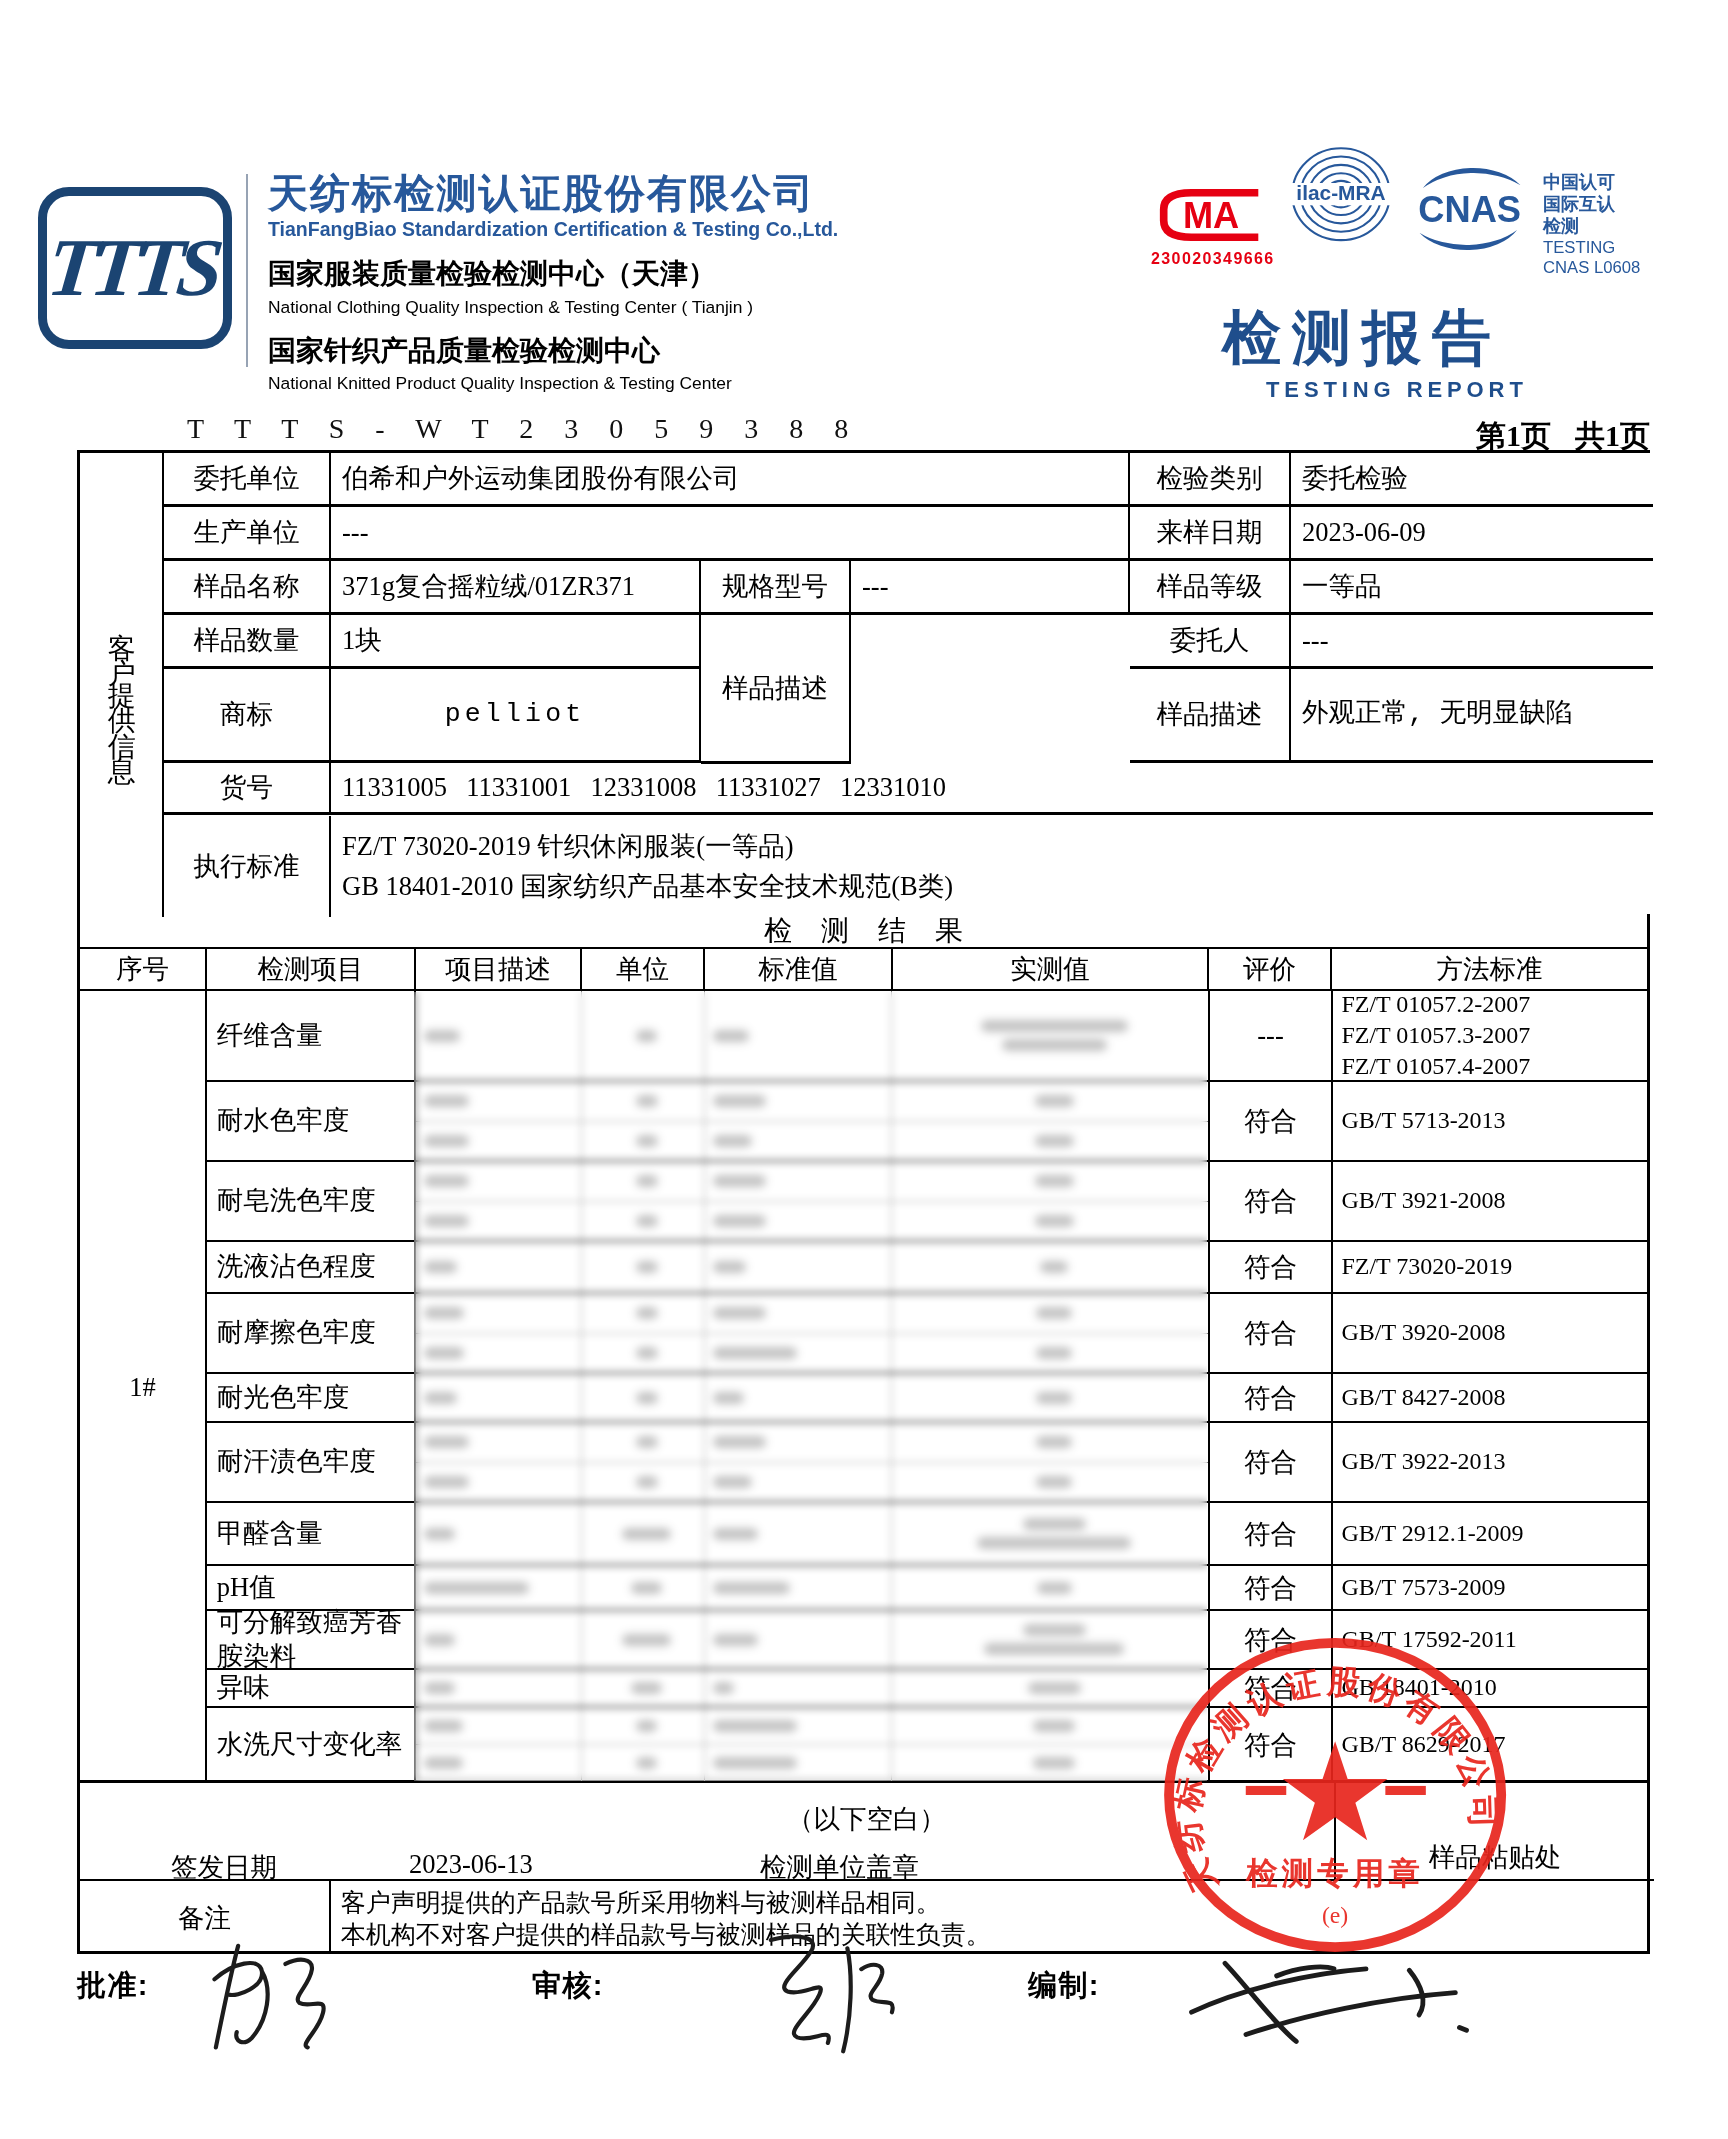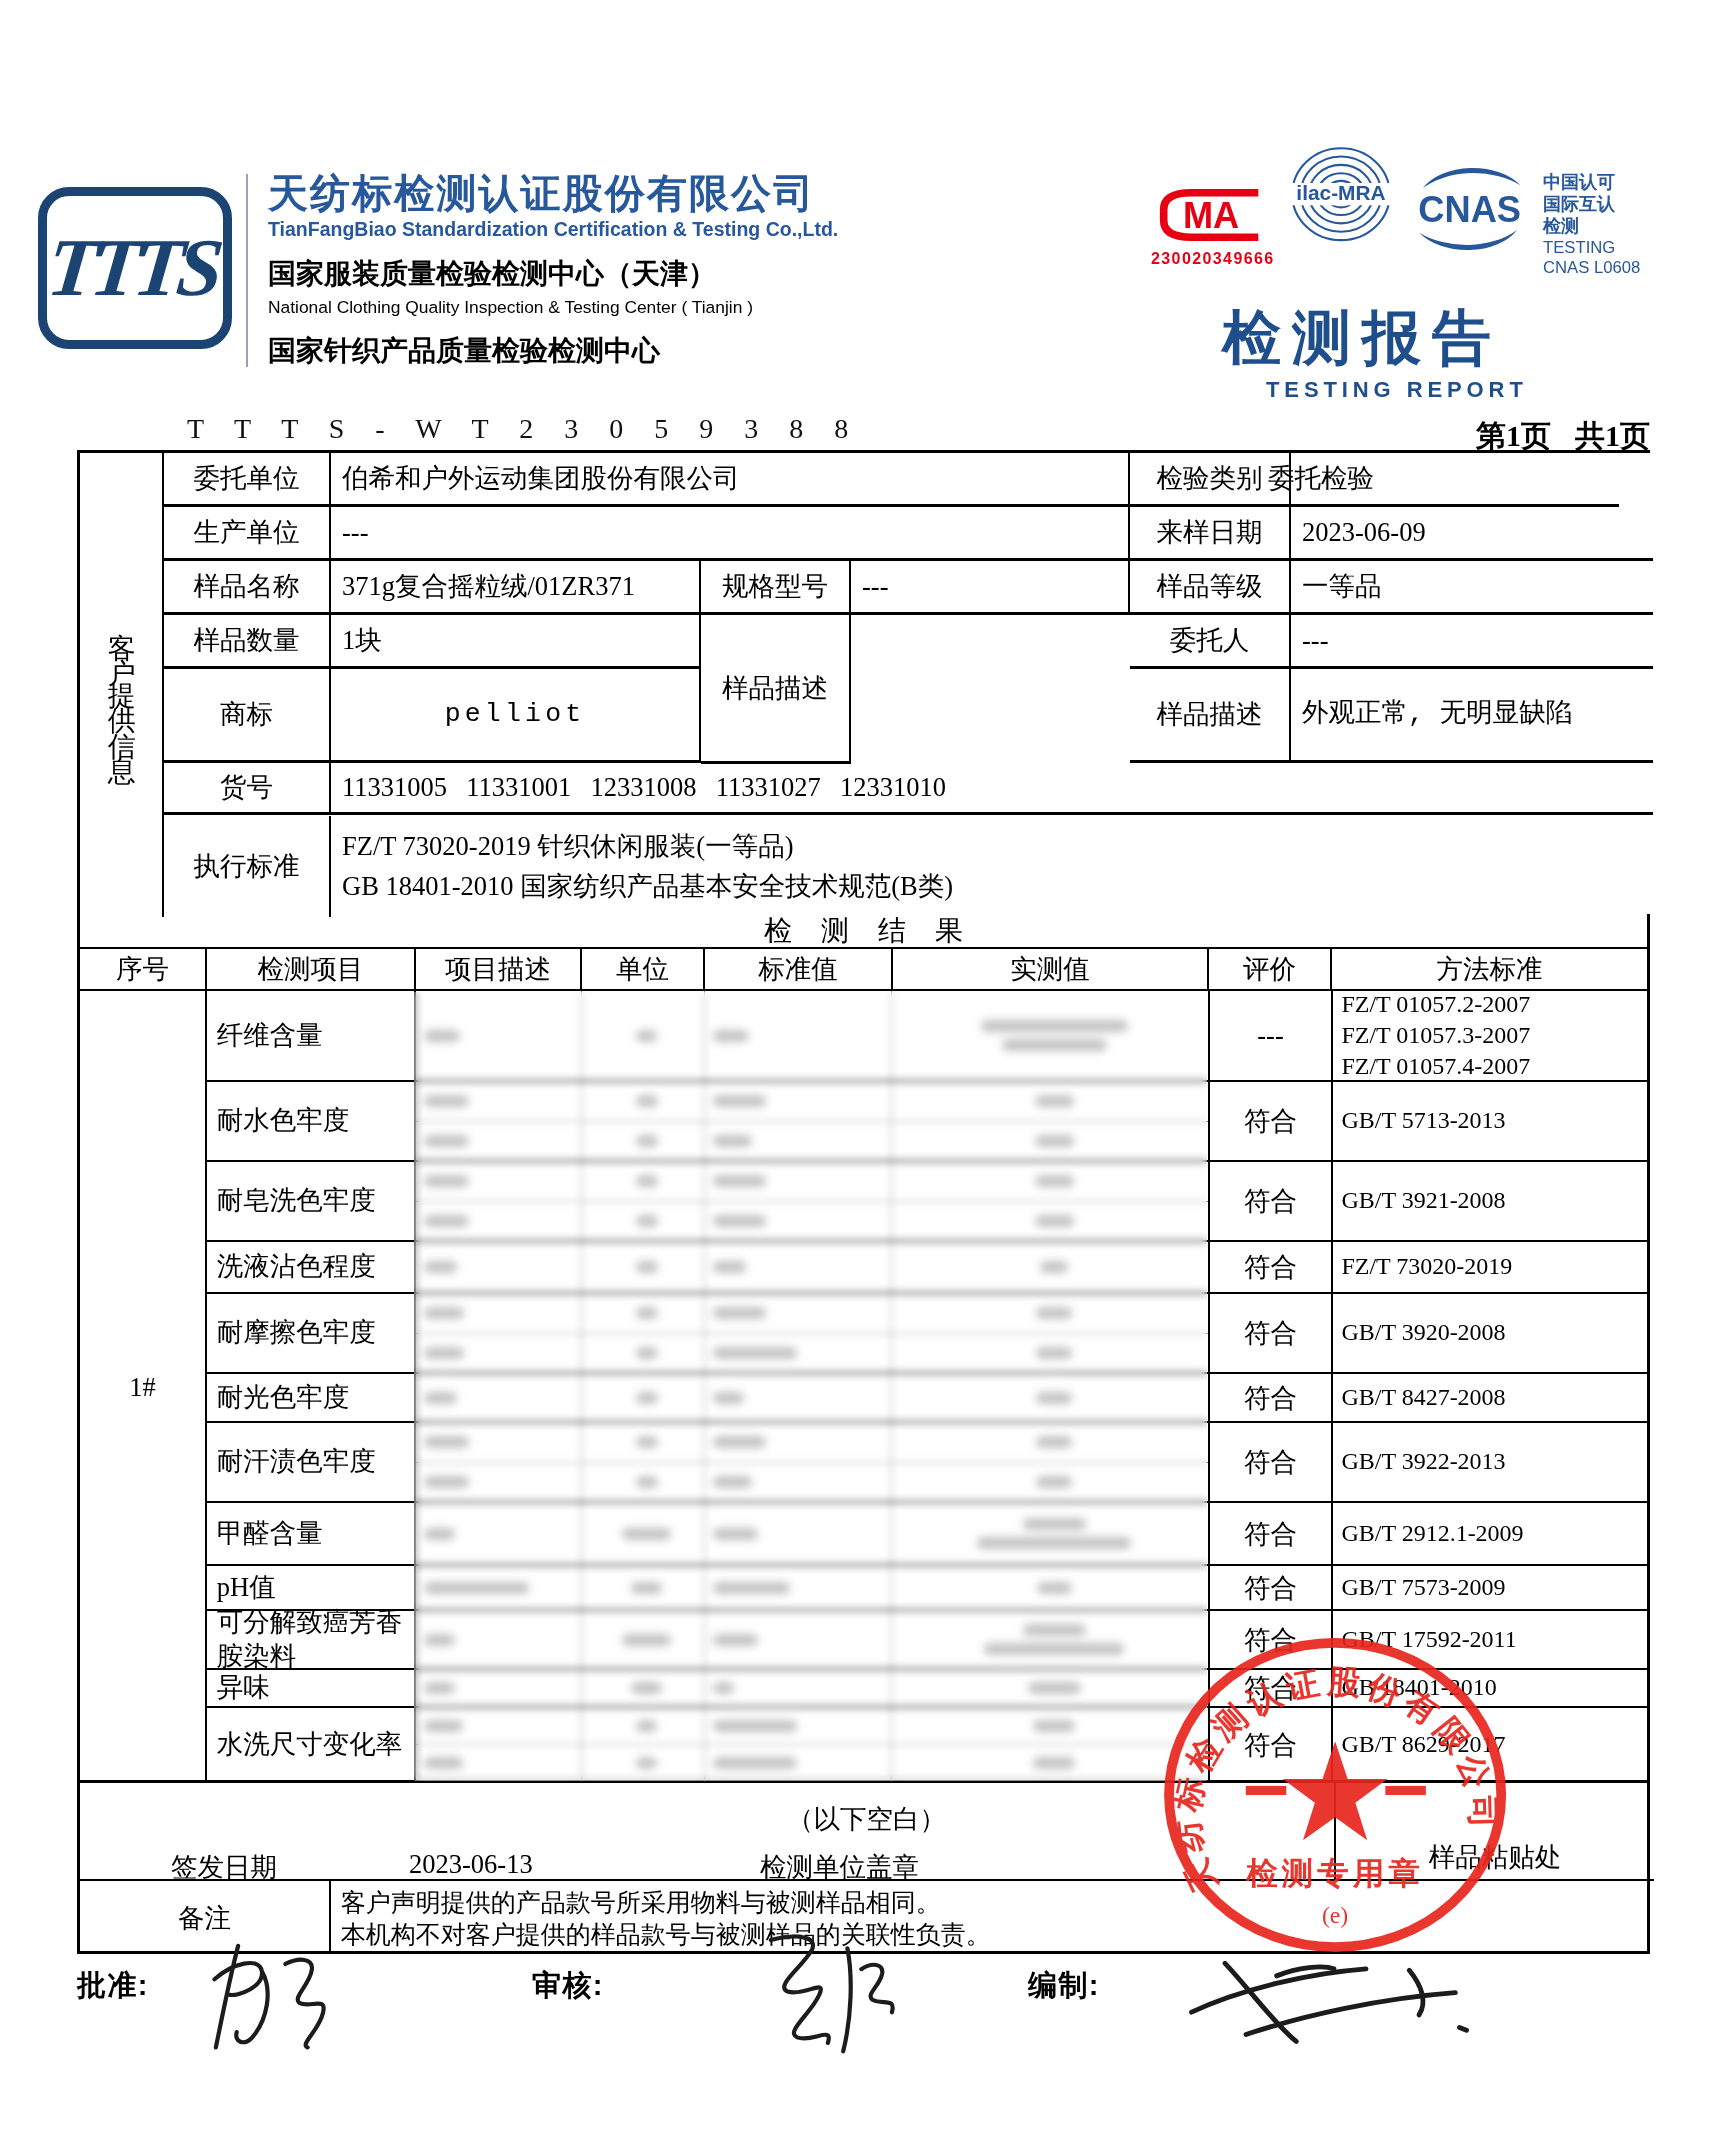--- a/index.html
+++ b/index.html
@@ -105,6 +105,7 @@
     <div class="ctr-cn">国家服装质量检验检测中心（天津）</div>
     <div class="ctr-en">National Clothing Quality Inspection &amp; Testing Center ( Tianjin )</div>
     <div class="ctr-cn">国家针织产品质量检验检测中心</div>
+    <div class="ctr-en">National Knitted Product Quality Inspection &amp; Testing Center</div>
   </div>
 
   <div class="abs cma-wrap">

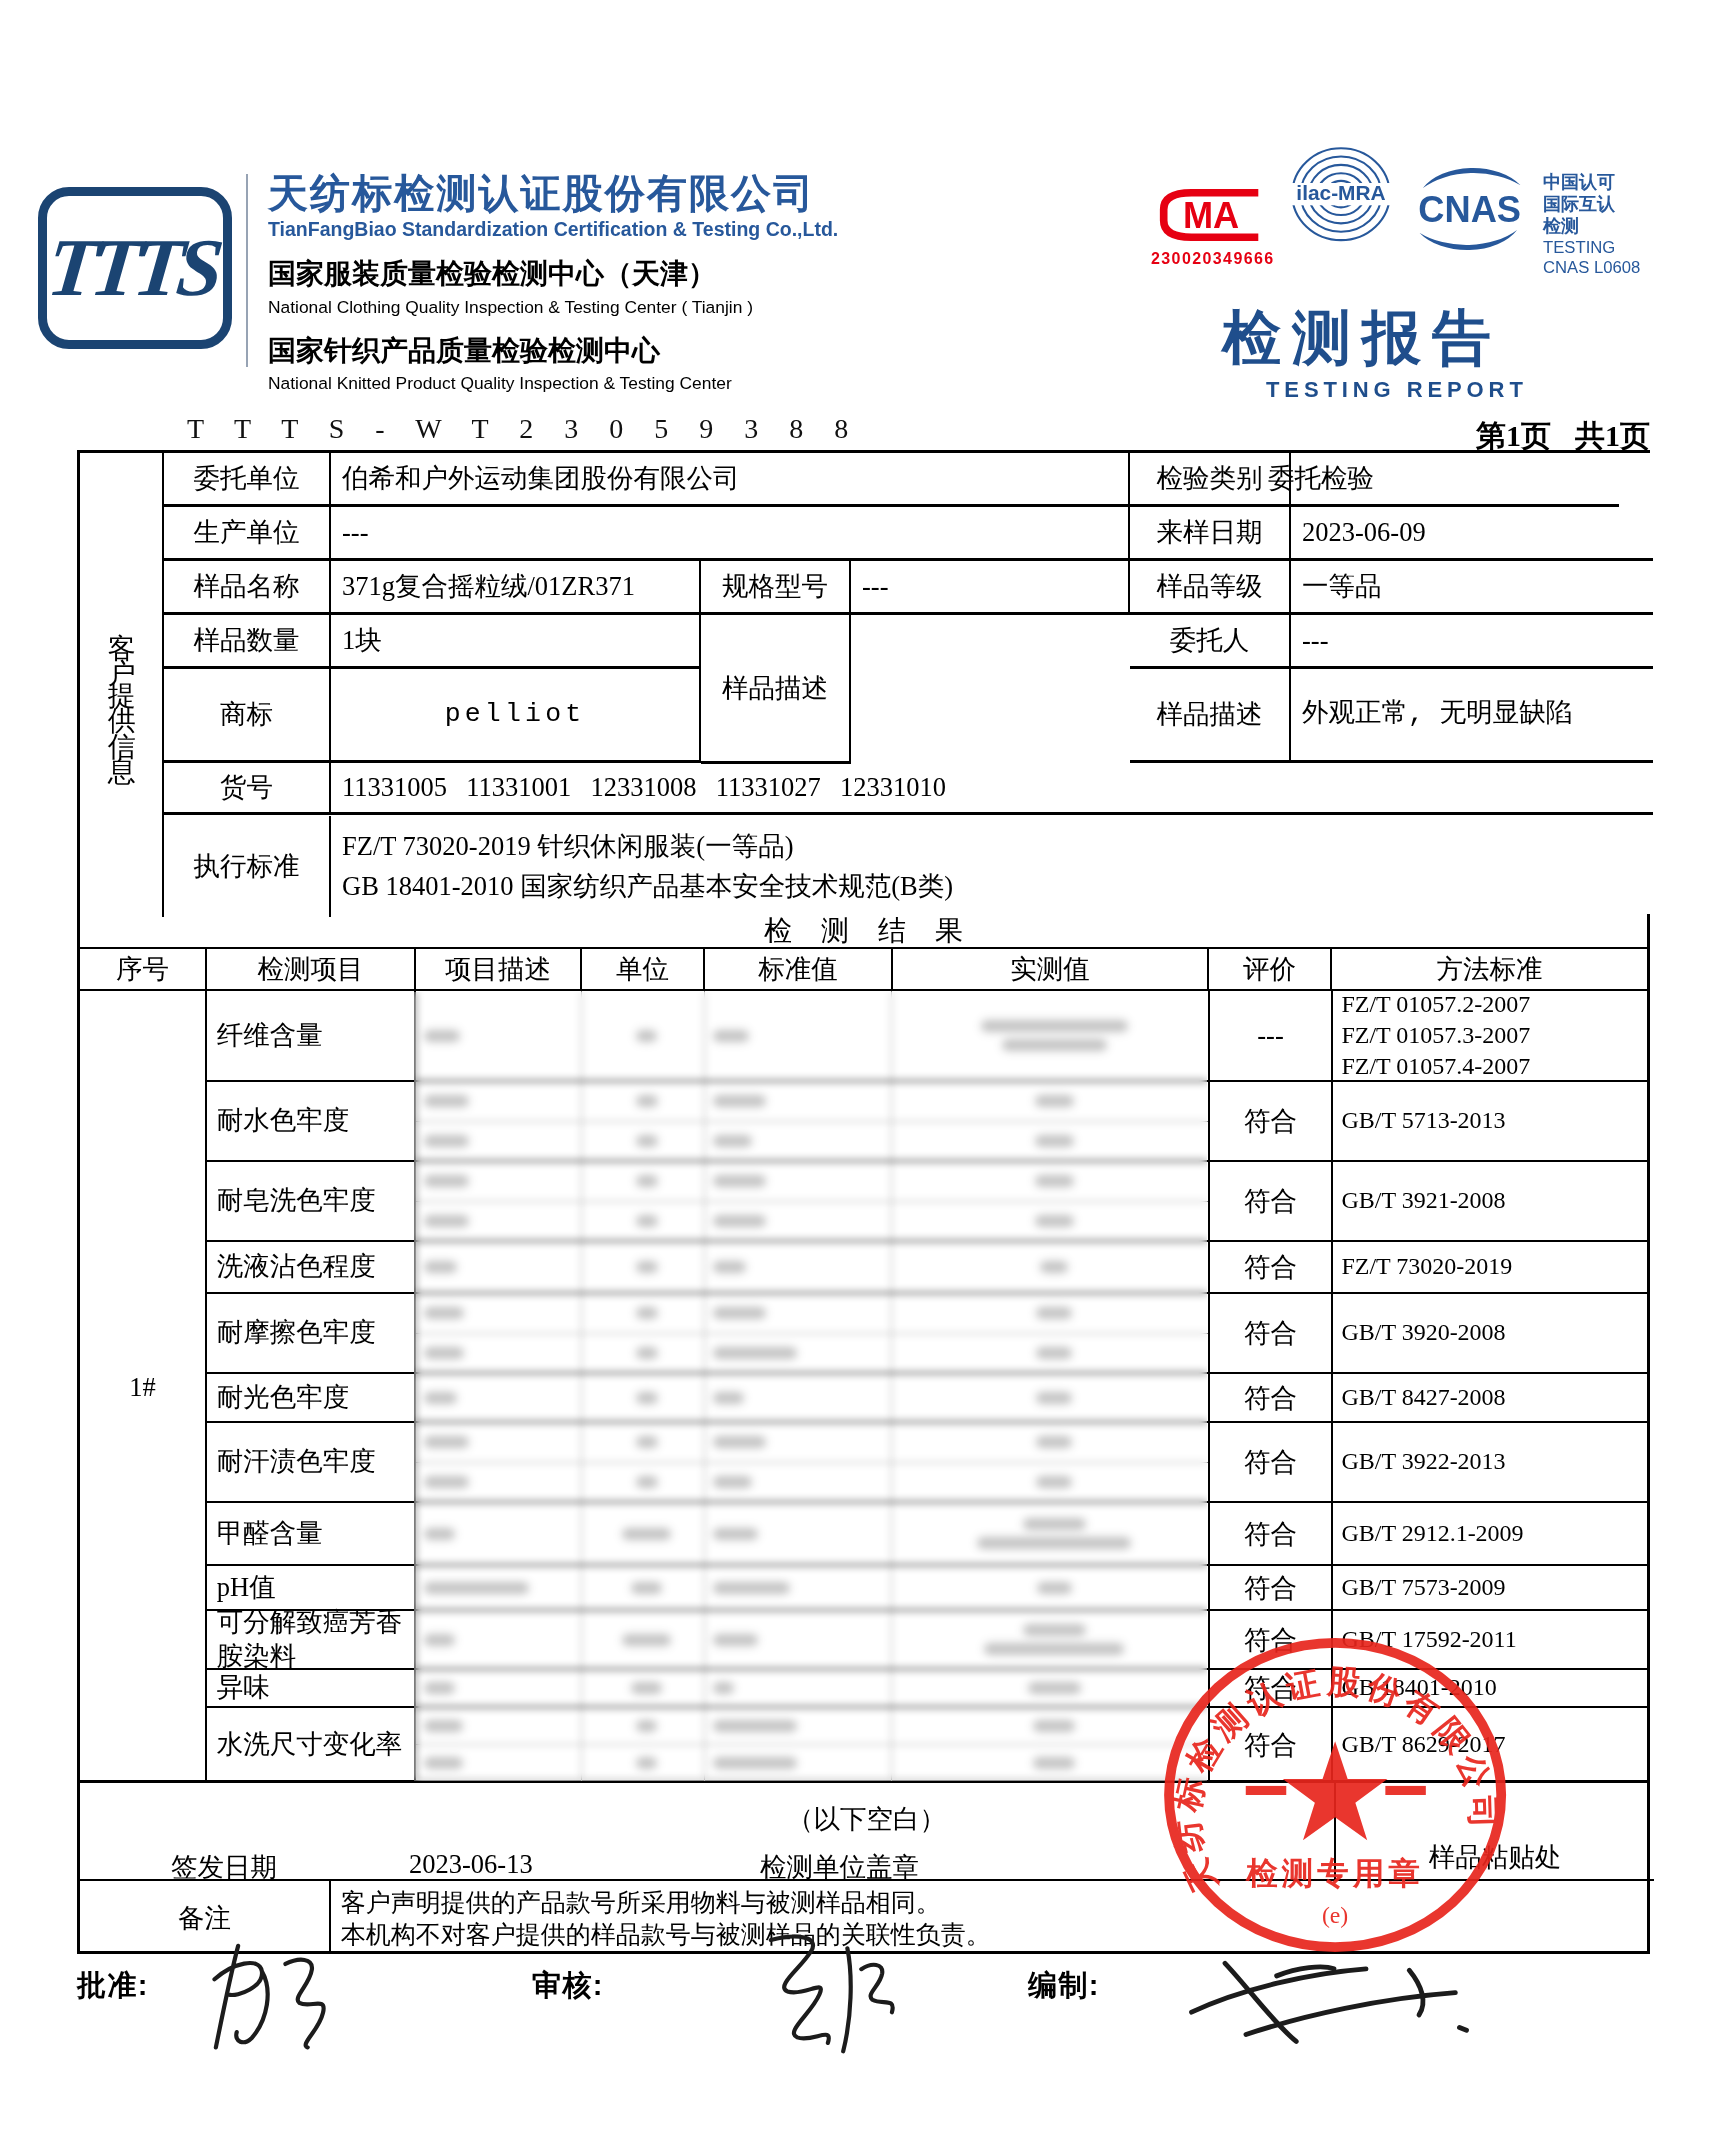--- a/index.html
+++ b/index.html
@@ -160,7 +160,7 @@
     <div class="cell lab" style="left:84px;top:0;width:167px;height:54px;">委托单位</div>
     <div class="cell val" style="left:251px;top:0;width:799px;height:54px;">伯希和户外运动集团股份有限公司</div>
     <div class="cell lab" style="left:1050px;top:0;width:161px;height:54px;">检验类别</div>
-    <div class="cell val" style="left:1177px;top:0;width:362px;height:54px;border-right:none;">委托检验</div>
+    <div class="cell val" style="left:1211px;top:0;width:362px;height:54px;border-right:none;">委托检验</div>
 
     <div class="cell lab" style="left:84px;top:54px;width:167px;height:54px;">生产单位</div>
     <div class="cell val" style="left:251px;top:54px;width:799px;height:54px;">---</div>

